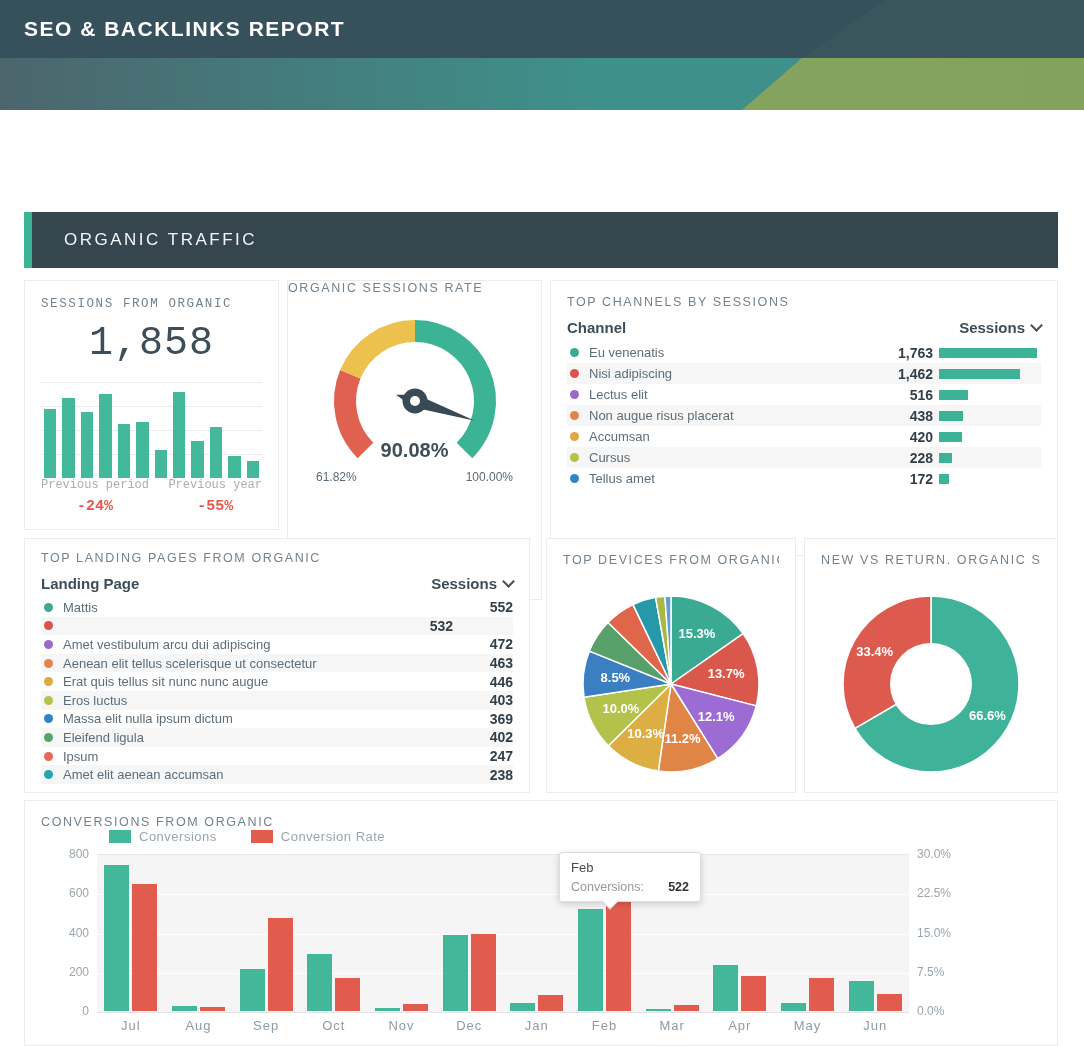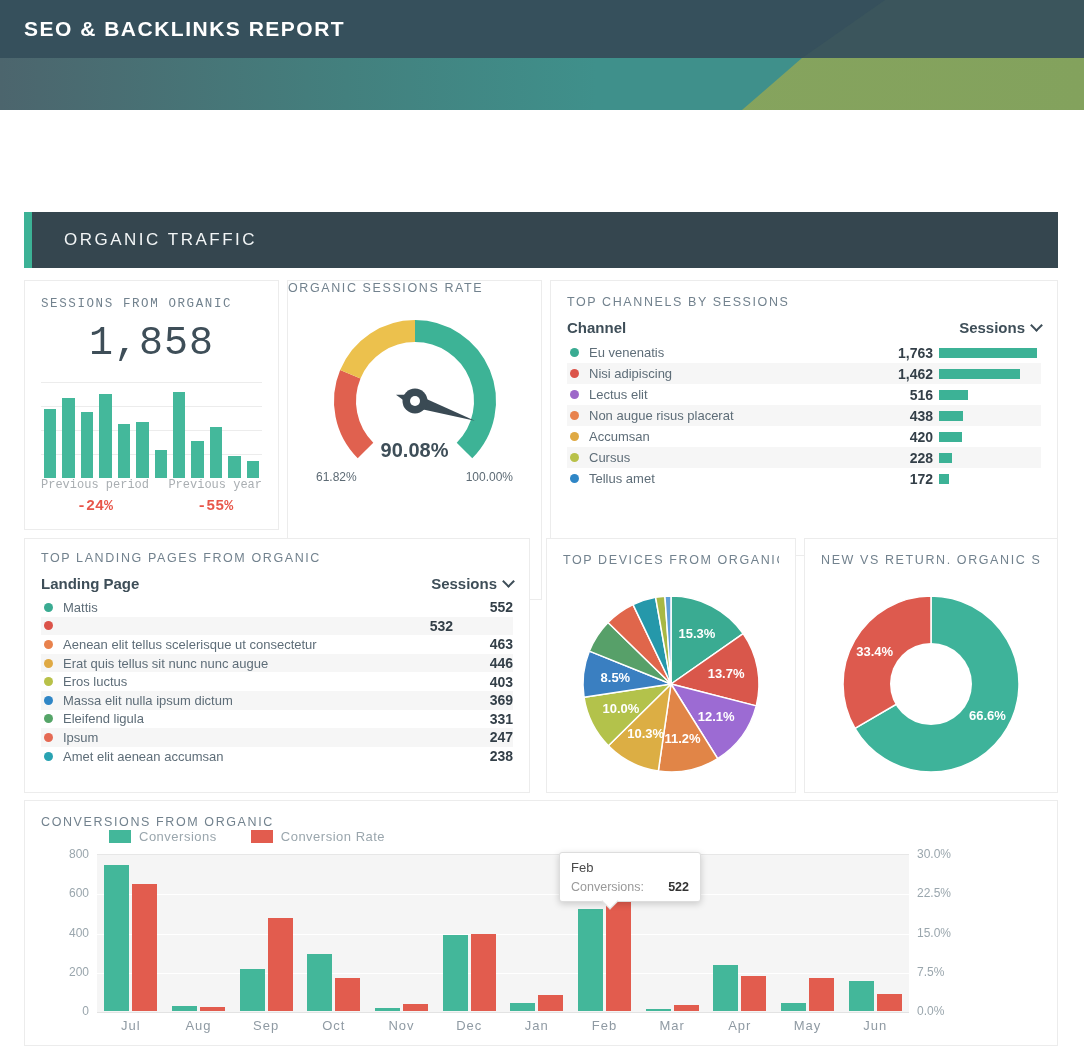--- a/index.html
+++ b/index.html
@@ -252,6 +252,11 @@
       <div class="t-row">
         <div class="dot" style="background: rgb(219, 83, 73);"></div>
         <div class="t-val">532</div>
+      </div>
+      <div class="t-row">
+        <div class="dot" style="background: rgb(157, 104, 201);"></div>
+        <div class="t-label">Amet vestibulum arcu dui adipiscing</div>
+        <div class="t-val">472</div>
       </div>
       <div class="t-row">
         <div class="dot" style="background: rgb(232, 130, 77);"></div>

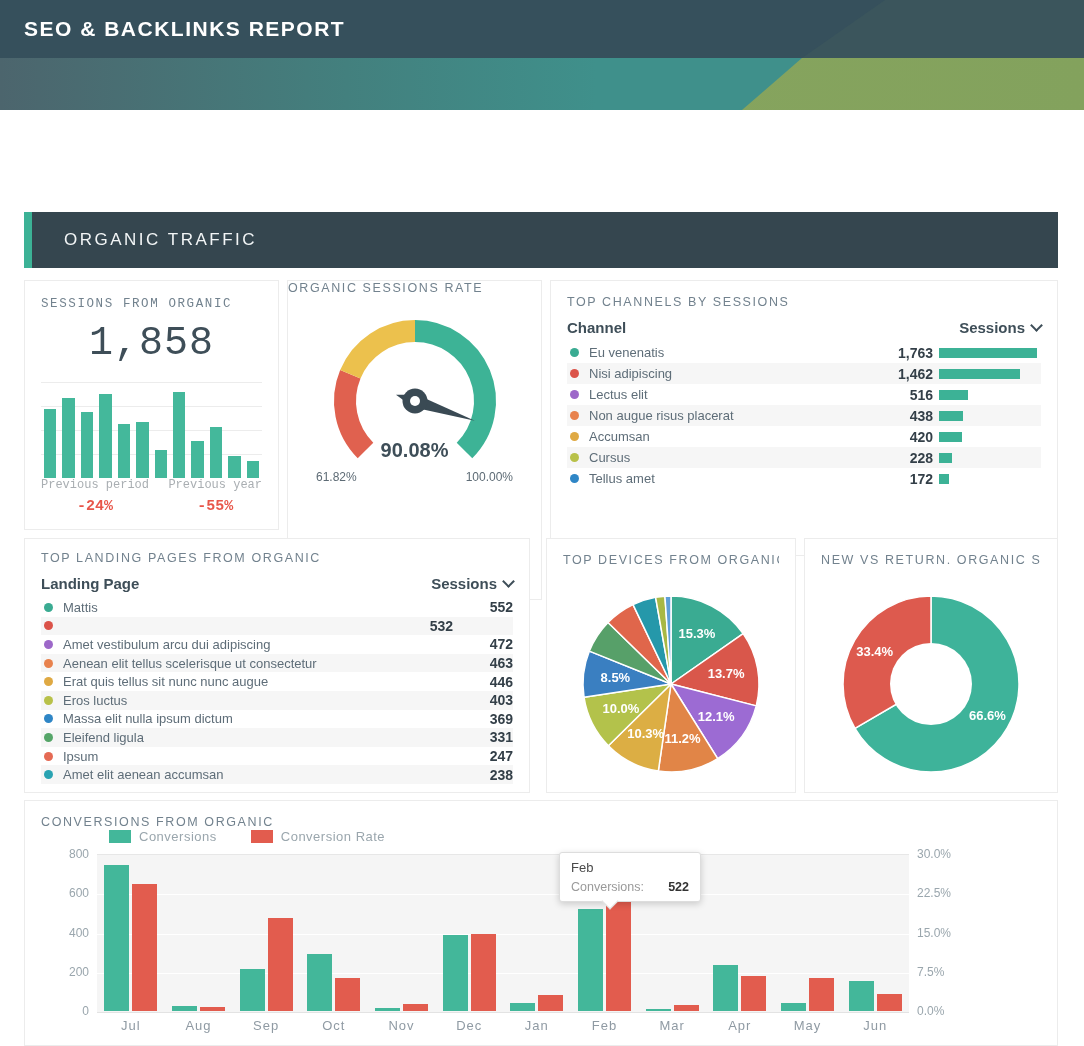--- a/index.html
+++ b/index.html
@@ -281,7 +281,7 @@
       <div class="t-row">
         <div class="dot" style="background: rgb(85, 165, 104);"></div>
         <div class="t-label">Eleifend ligula</div>
-        <div class="t-val">331</div>
+        <div class="t-val">402</div>
       </div>
       <div class="t-row">
         <div class="dot" style="background: rgb(229, 106, 84);"></div>

